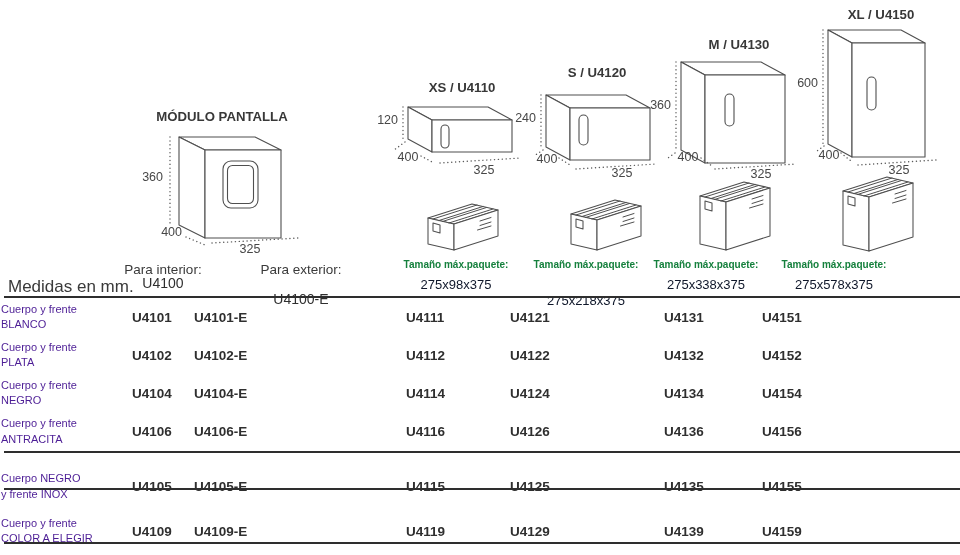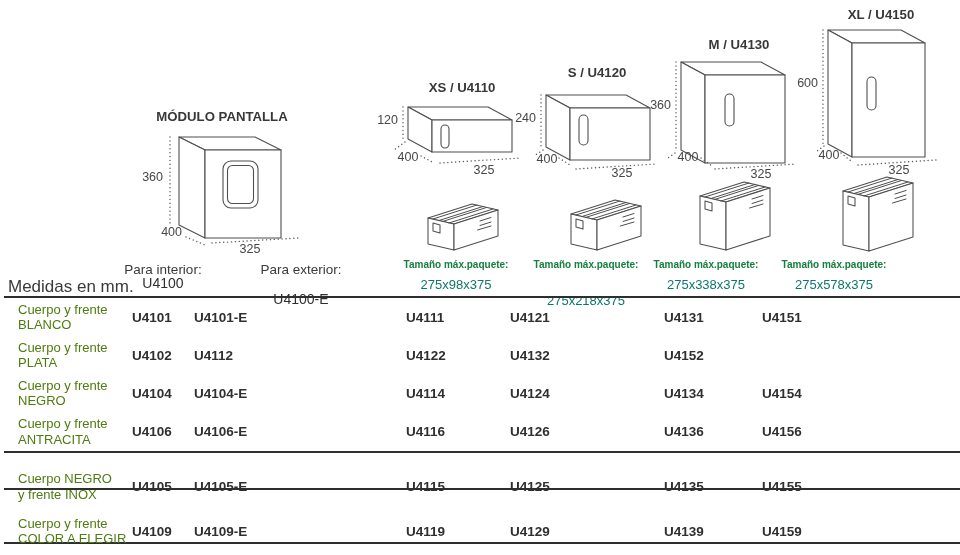--- a/index.html
+++ b/index.html
@@ -22,7 +22,7 @@
   .hdr-label{font-size:13.5px;color:#3a3a3a;text-align:center;width:160px;}
   .hdr-code{font-size:14px;font-weight:400;color:#2f2f2f;text-align:center;width:160px;}
   .pkg-label{font-size:10px;color:#15803d;text-align:center;width:170px;white-space:nowrap;font-weight:bold;}
-  .pkg-size{font-size:13px;color:#0f766e;text-align:center;width:170px;}
+  .pkg-size{font-size:13px;color:#0f172a;text-align:center;width:170px;}
   .rule{position:absolute;left:4px;right:0;height:2px;background:#2e2e2e;}
   .tbl{position:absolute;left:0;top:298px;width:960px;}
   .row{display:grid;grid-template-columns:132px 62px 212px 104px 154px 98px 160px auto;align-items:center;}

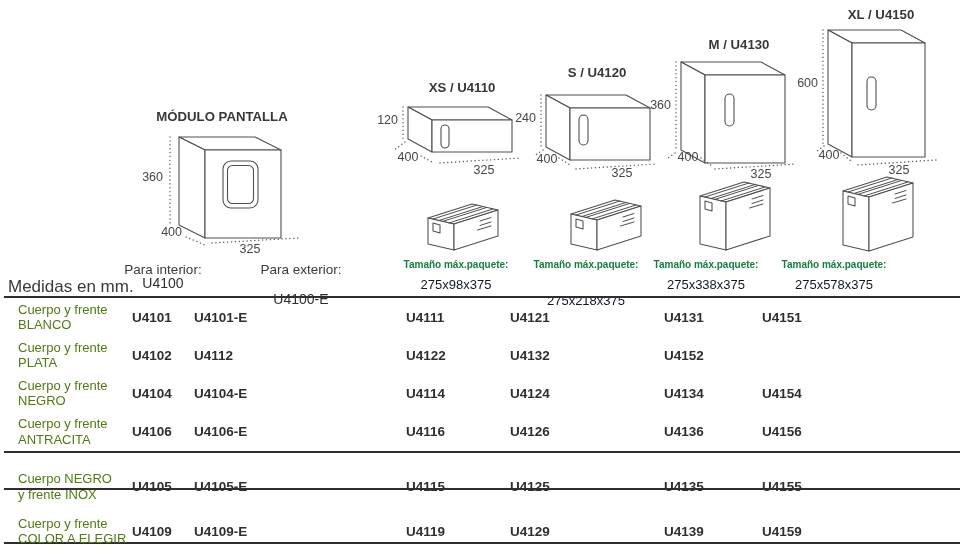--- a/index.html
+++ b/index.html
@@ -27,7 +27,7 @@
   .tbl{position:absolute;left:0;top:298px;width:960px;}
   .row{display:grid;grid-template-columns:132px 62px 212px 104px 154px 98px 160px auto;align-items:center;}
   .r38{height:38px;} .r39{height:39px;} .r37{height:37px;margin-top:17px;} .r52{height:52px;}
-  .rlabel{padding-left:18px;font-size:13px;line-height:15.5px;color:#4d7c0f;}
+  .rlabel{padding-left:1px;font-size:11px;line-height:15.5px;color:#4c1d95;}
   .code{font-size:13.5px;font-weight:700;color:#2f2f2f;}
 </style>
 </head>

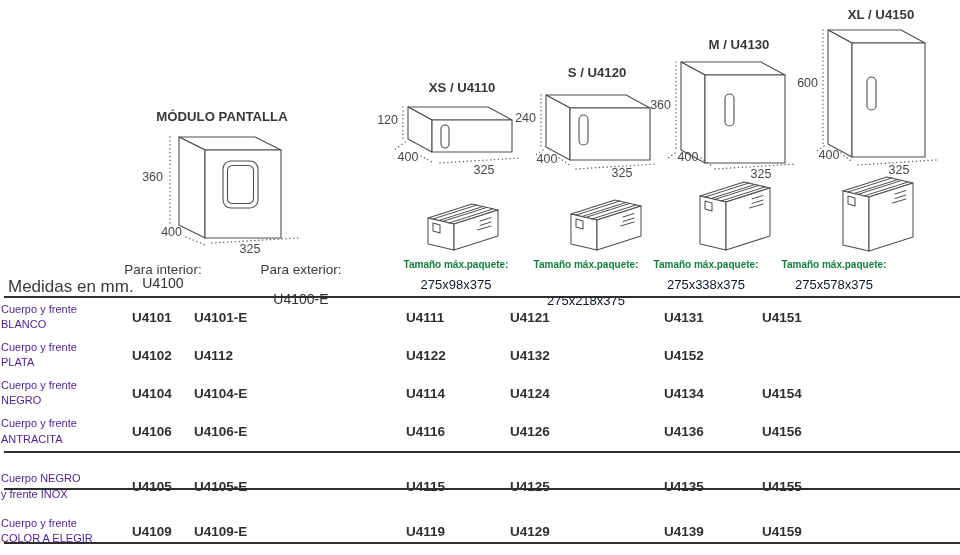--- a/index.html
+++ b/index.html
@@ -193,6 +193,7 @@
         <div>PLATA</div>
       </div>
       <div class="code">U4102</div>
+      <div class="code">U4102-E</div>
       <div class="code">U4112</div>
       <div class="code">U4122</div>
       <div class="code">U4132</div>

